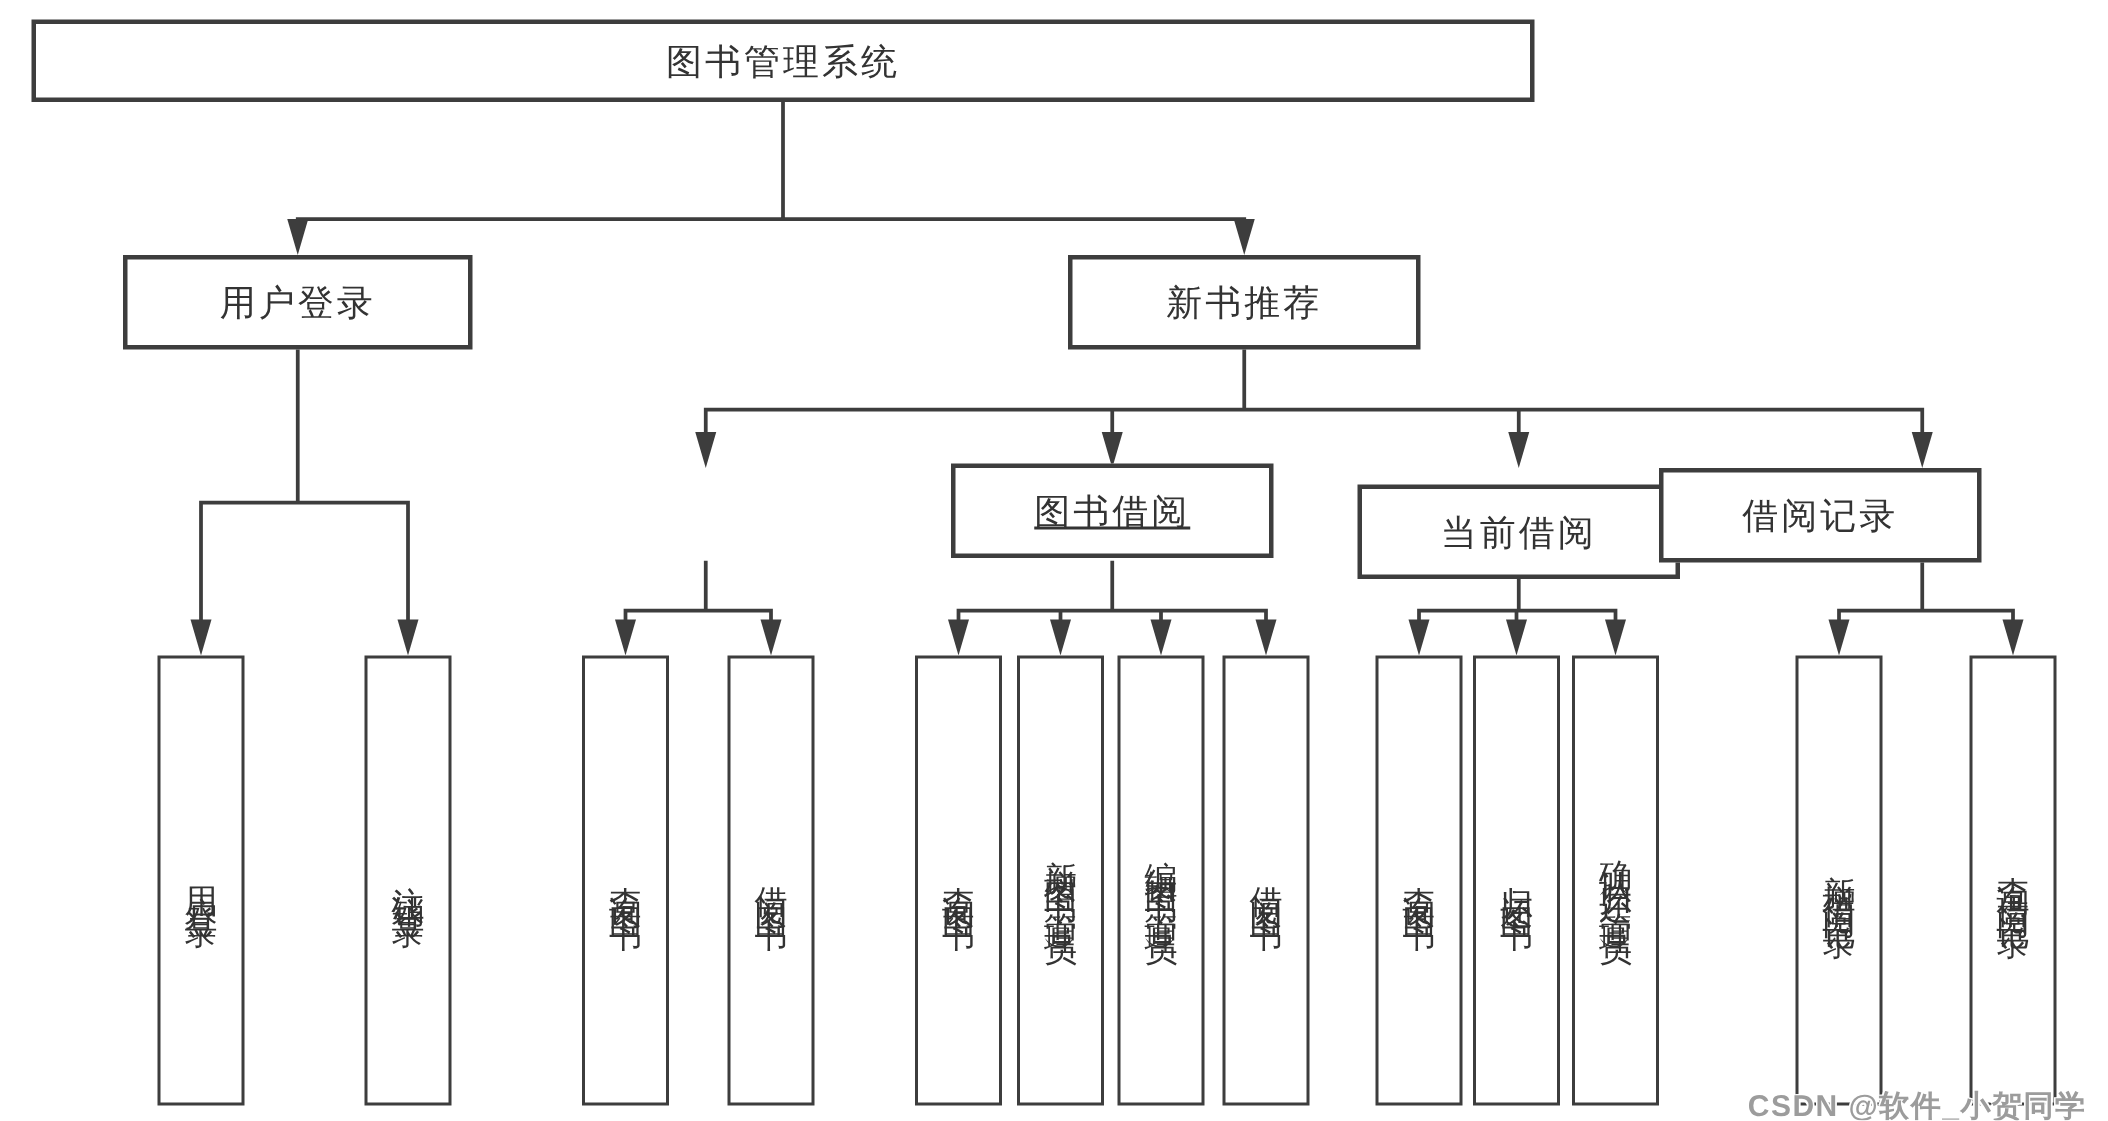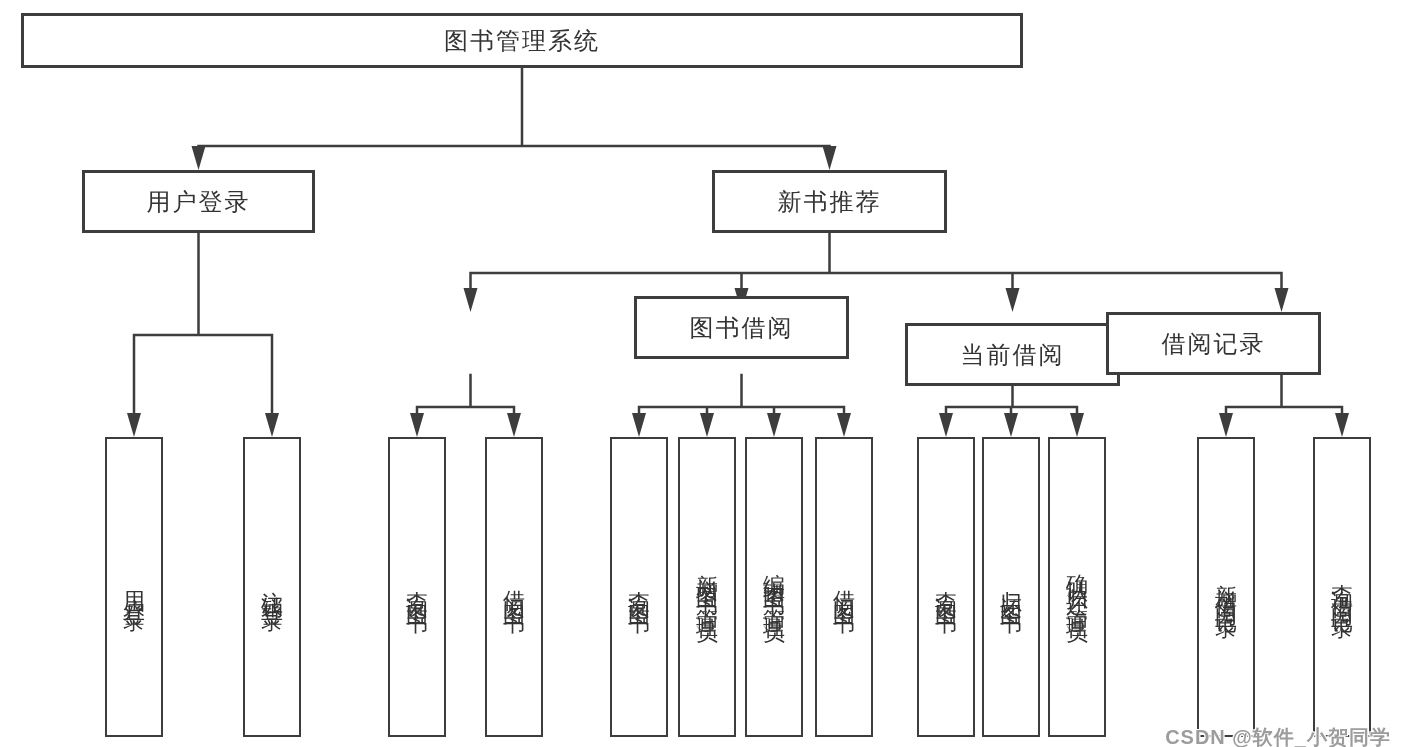--- a/index.html
+++ b/index.html
@@ -110,7 +110,7 @@
   <div class="node node-branch" style="left:82px; top:170px; width:233px; height:63px;">用户登录</div>
   <div class="node node-branch" style="left:712px; top:170px; width:235px; height:63px;">新书推荐</div>
 
-  <div class="node node-branch" style="left:634px; top:296px; width:215px; height:63px;">图书借阅</div>
+  <div class="node node-branch" style="left:634px; top:309px; width:215px; height:63px;text-decoration:underline;">图书借阅</div>
   <div class="node node-branch" style="left:905px; top:323px; width:215px; height:63px;">当前借阅</div>
   <div class="node node-branch" style="left:1106px; top:312px; width:215px; height:63px;">借阅记录</div>
 

